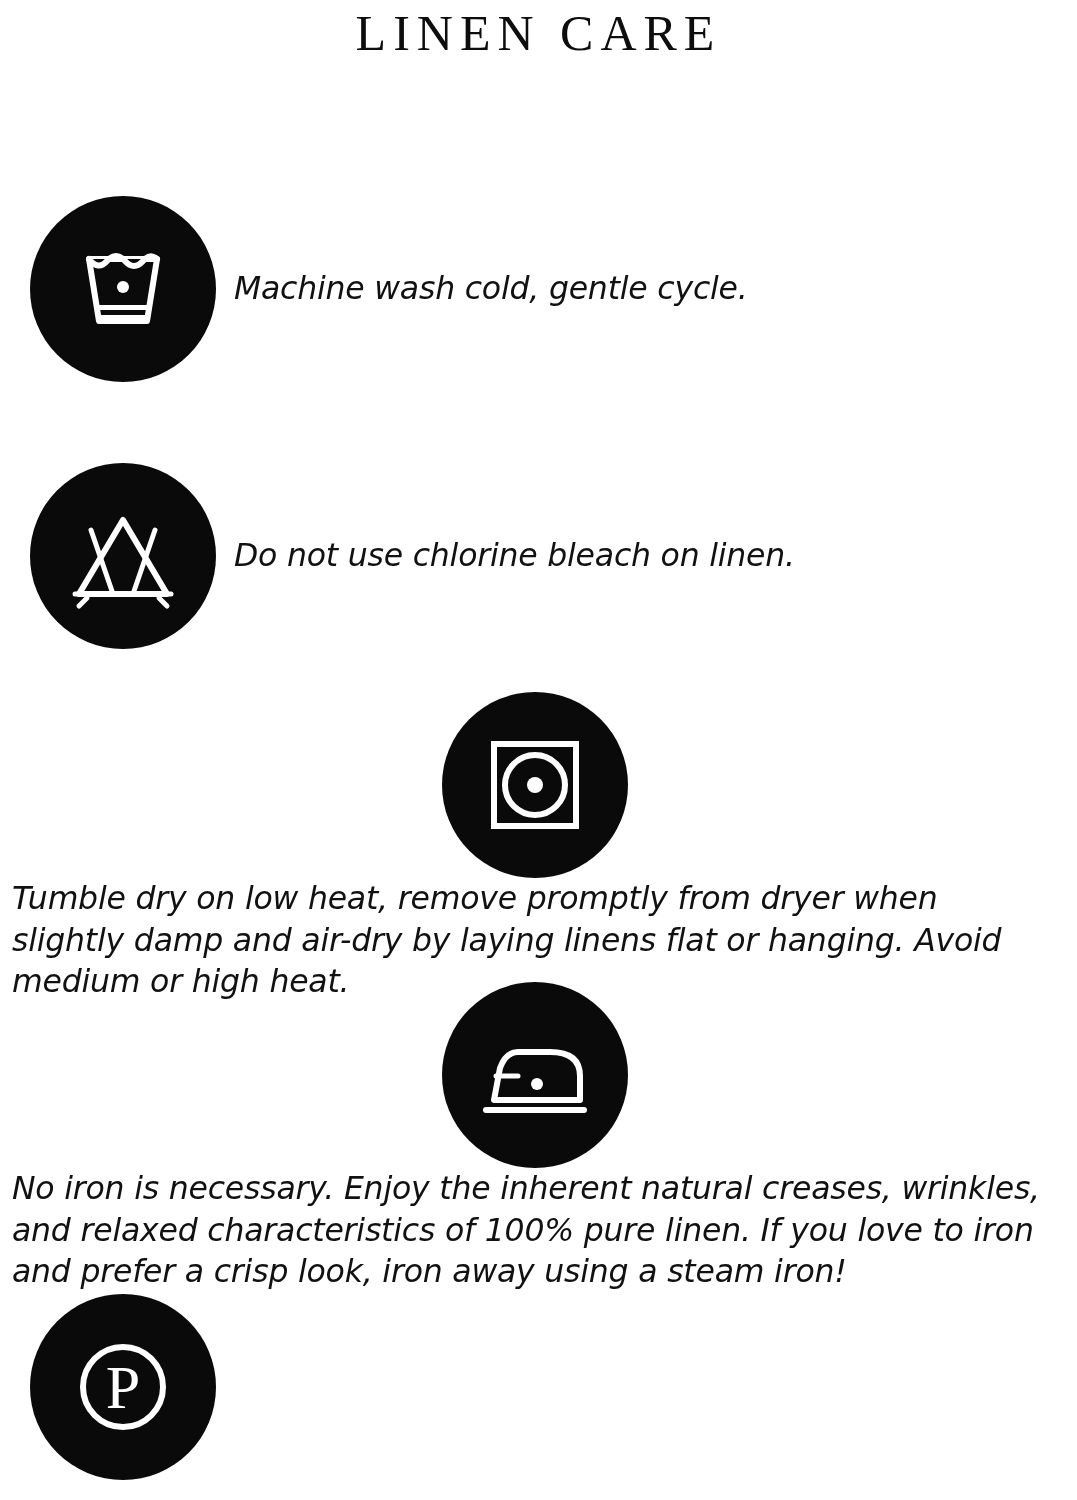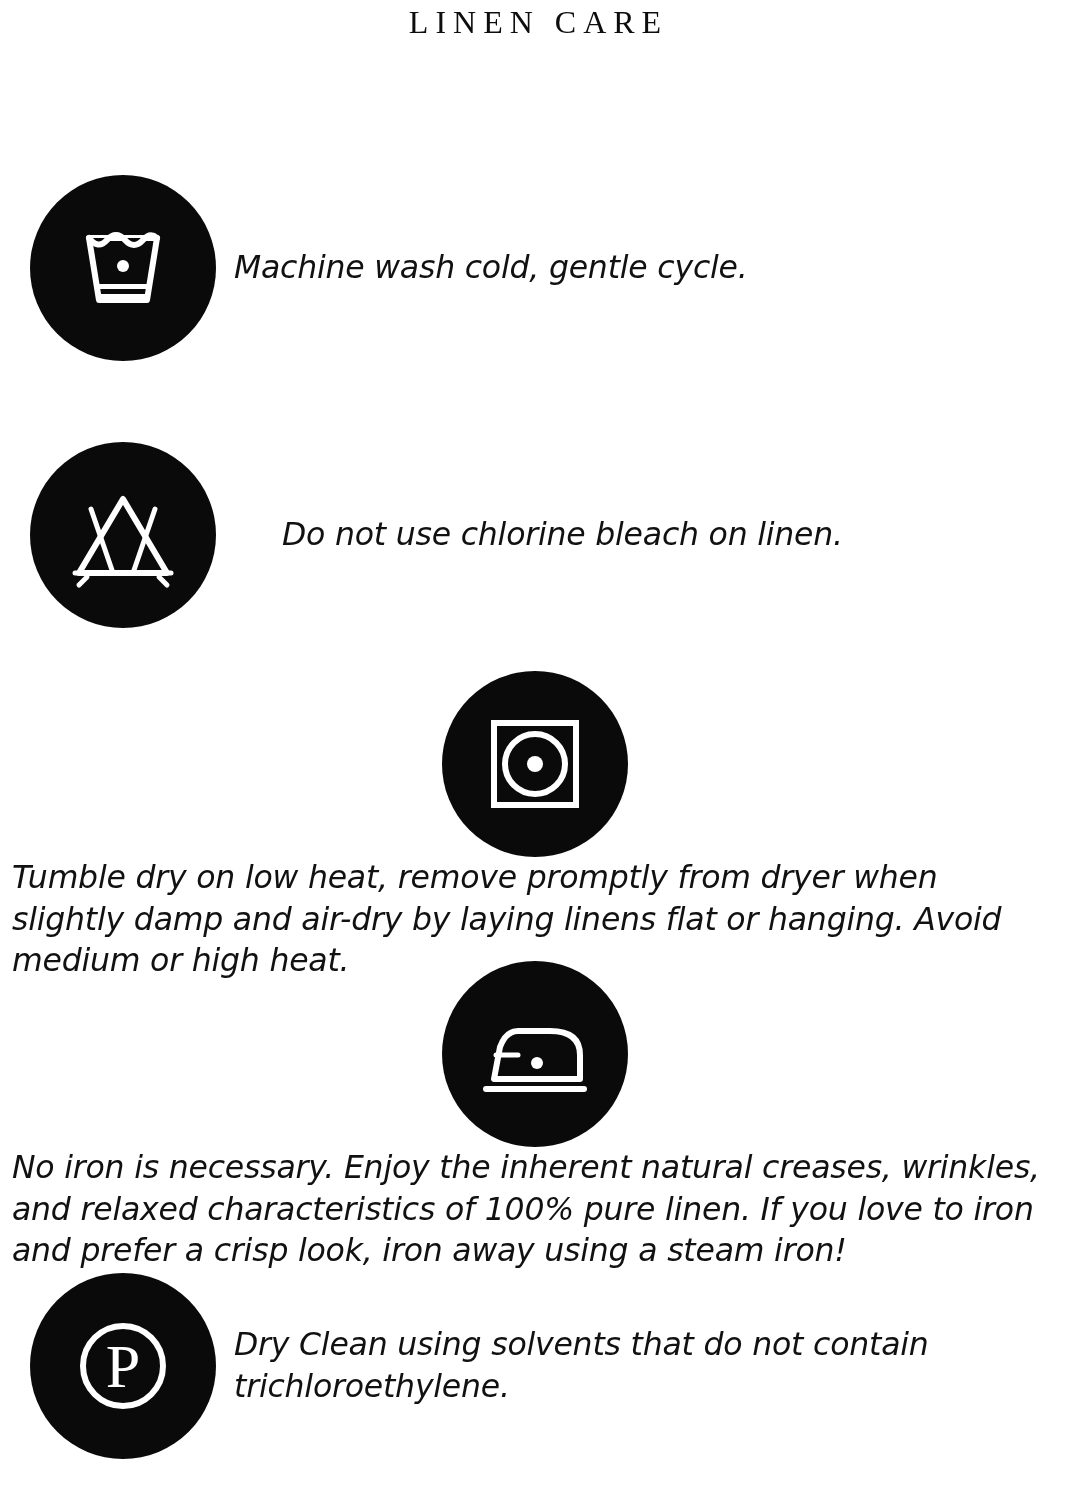--- a/index.html
+++ b/index.html
@@ -25,7 +25,7 @@
 
   .title {
     font-family: "Liberation Serif", serif;
-    font-size: 32px;
+    font-size: 50px;
     letter-spacing: 7px;
     text-align: center;
     padding-top: 4px;

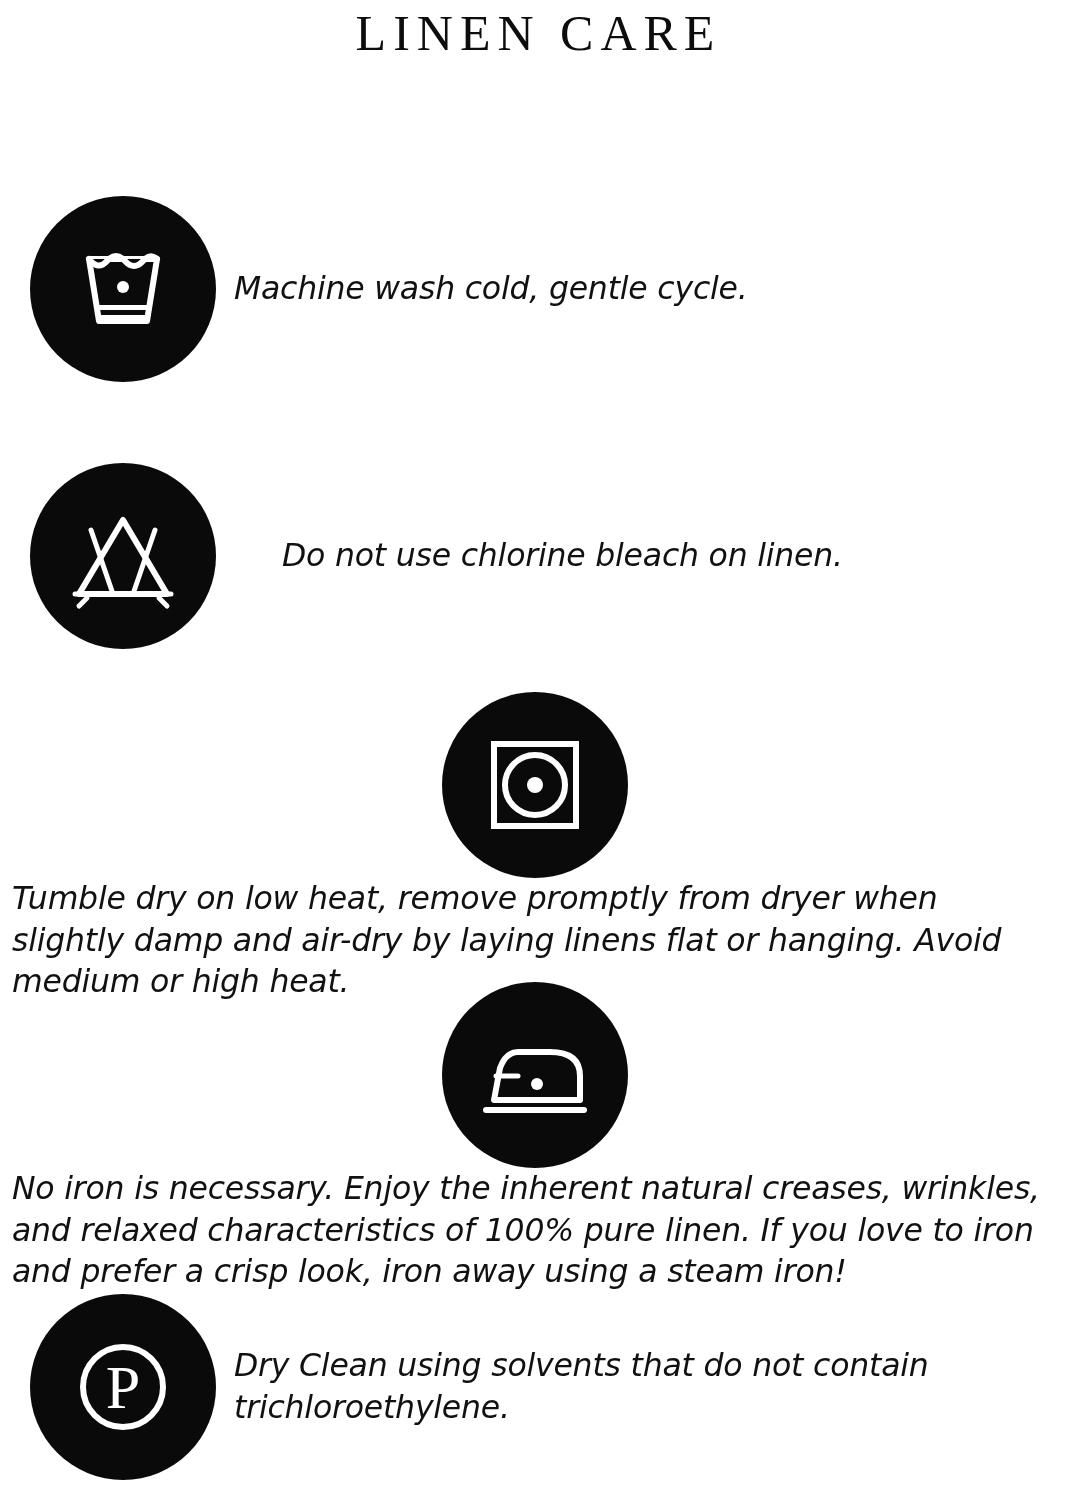--- a/index.html
+++ b/index.html
@@ -83,7 +83,7 @@
 
   
   .row-wash   { height: 262px; }
-  .row-bleach { height: 272px; gap: 48px; }
+  .row-bleach { height: 272px; }
   .row-dry    { height: 290px; flex-direction: column; }
   .row-iron   { height: 290px; flex-direction: column; }
   .row-clean  { height: 230px; }

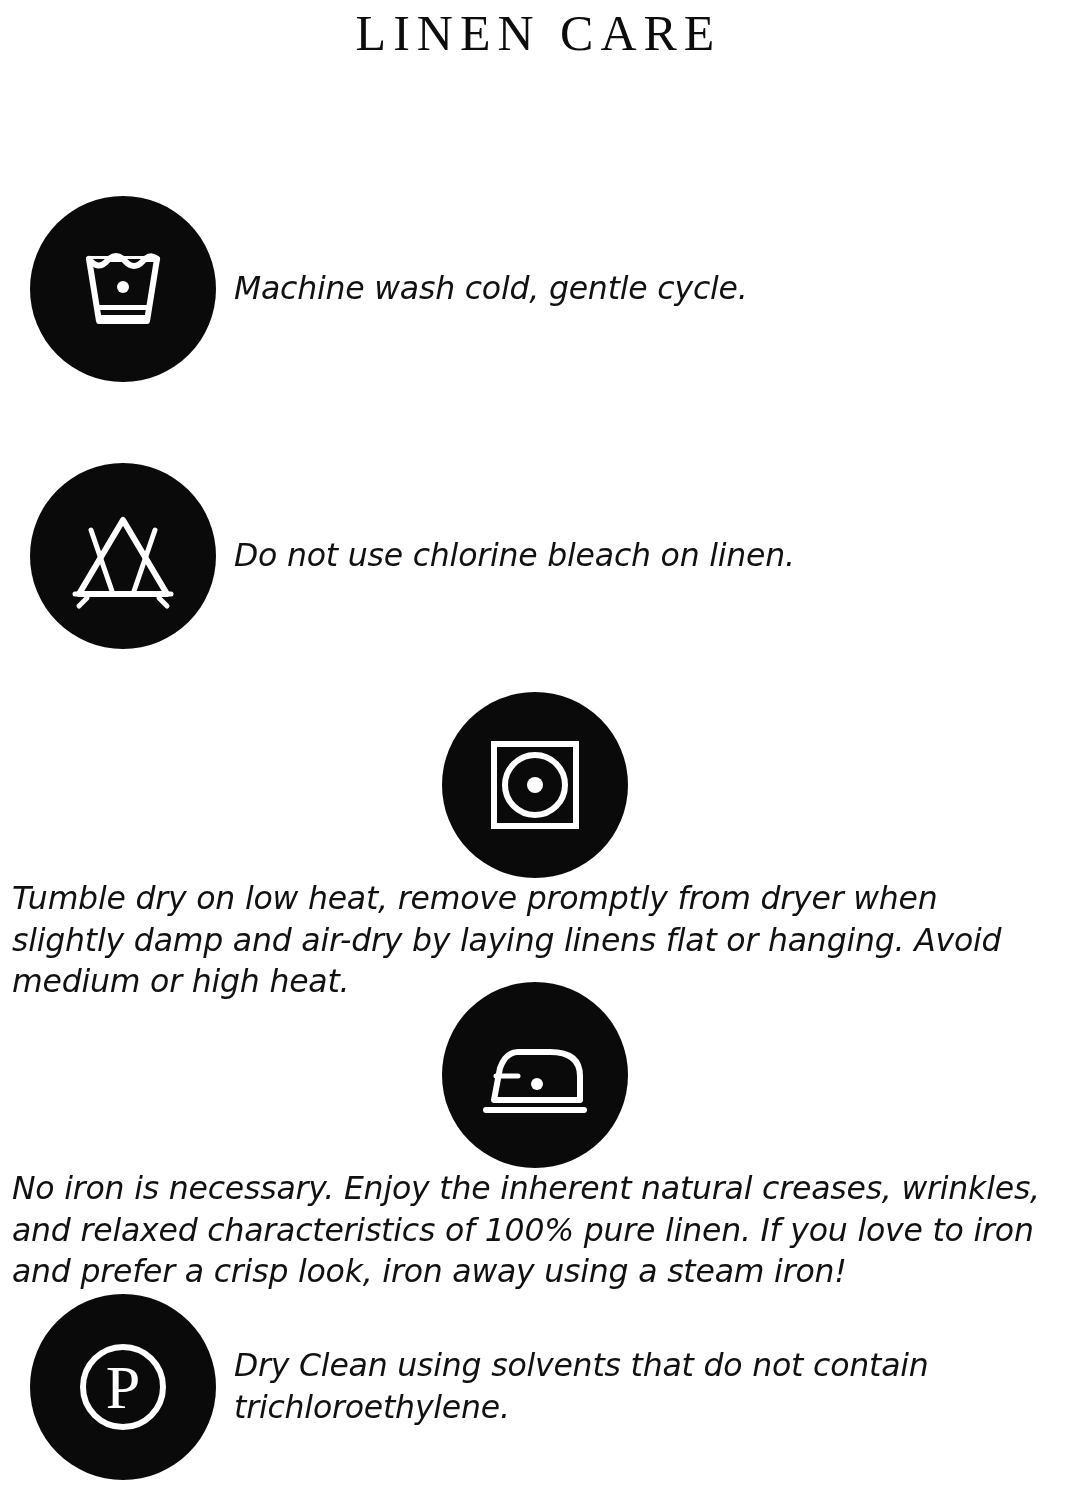--- a/index.html
+++ b/index.html
@@ -172,9 +172,6 @@
           </svg>
         </div>
       </div>
-      <div class="text-cell">
-        <div class="care-text">Dry Clean using solvents that do not contain trichloroethylene.</div>
-      </div>
     </div>
 
   </div>

